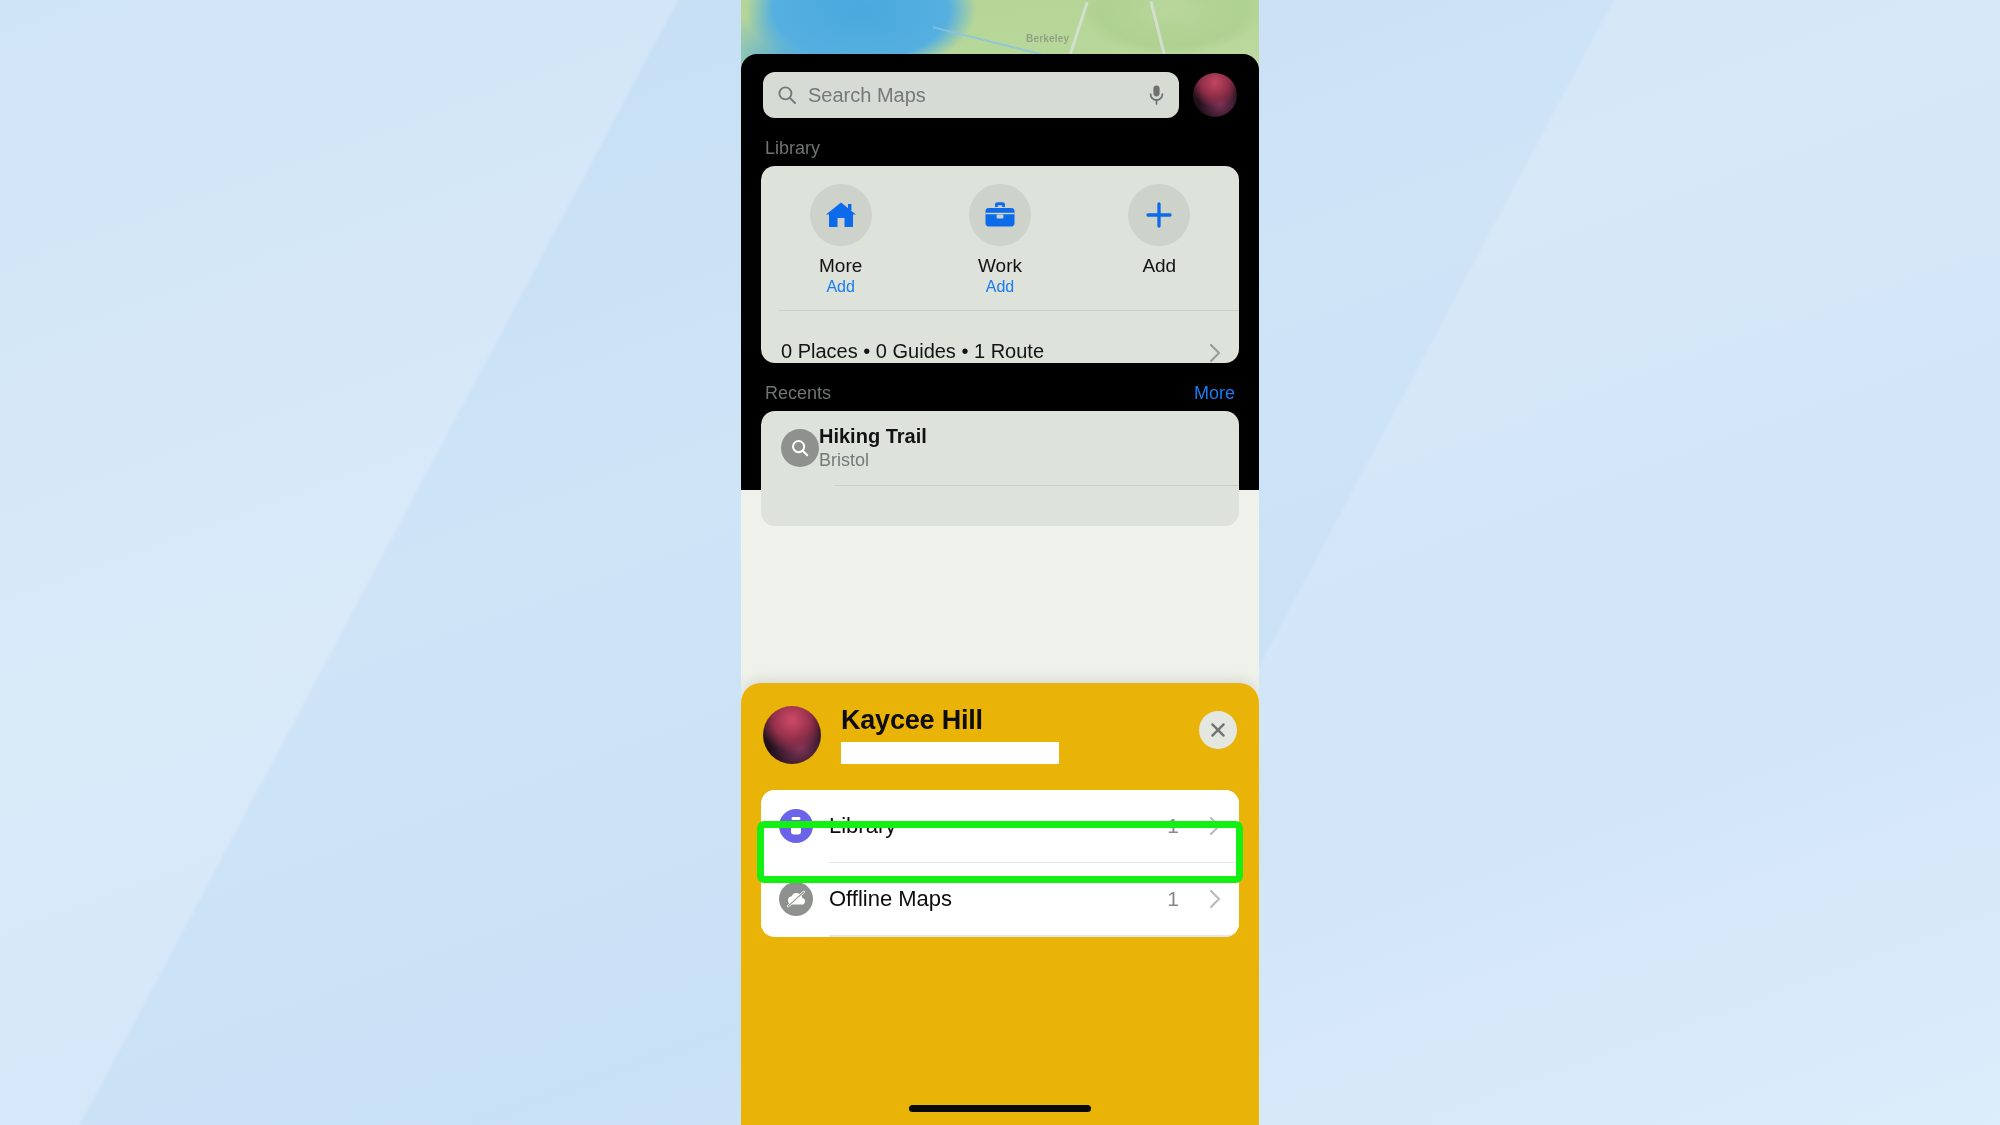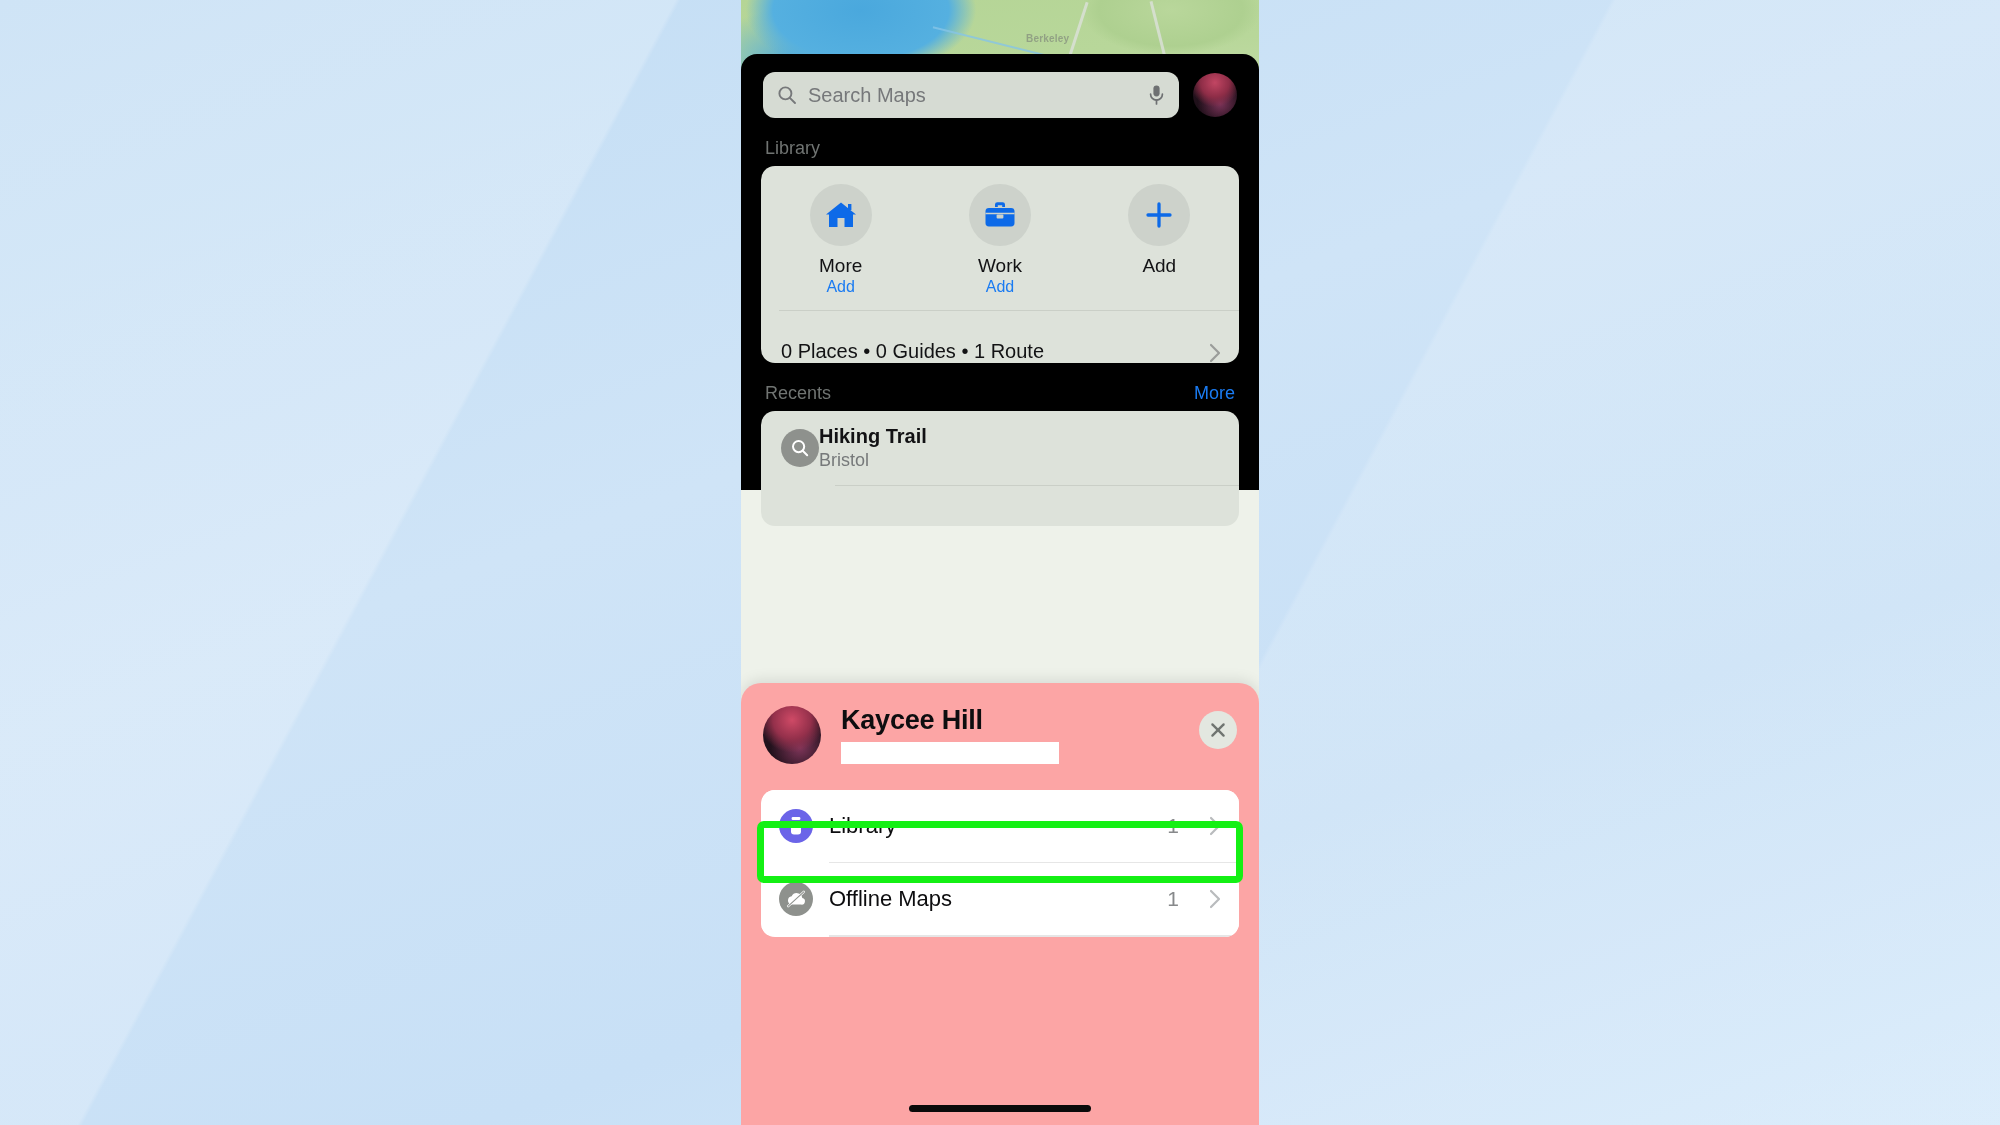--- a/index.html
+++ b/index.html
@@ -146,7 +146,7 @@
   
   #account-sheet {
     position: absolute; left: 0; bottom: 0; width: 518px; height: 442px;
-    background: #fca5a5; border-radius: 20px 20px 0 0;
+    background: #eab308; border-radius: 20px 20px 0 0;
     z-index: 5;
     box-shadow: 0 -3px 14px rgba(0,0,0,.10);
   }

